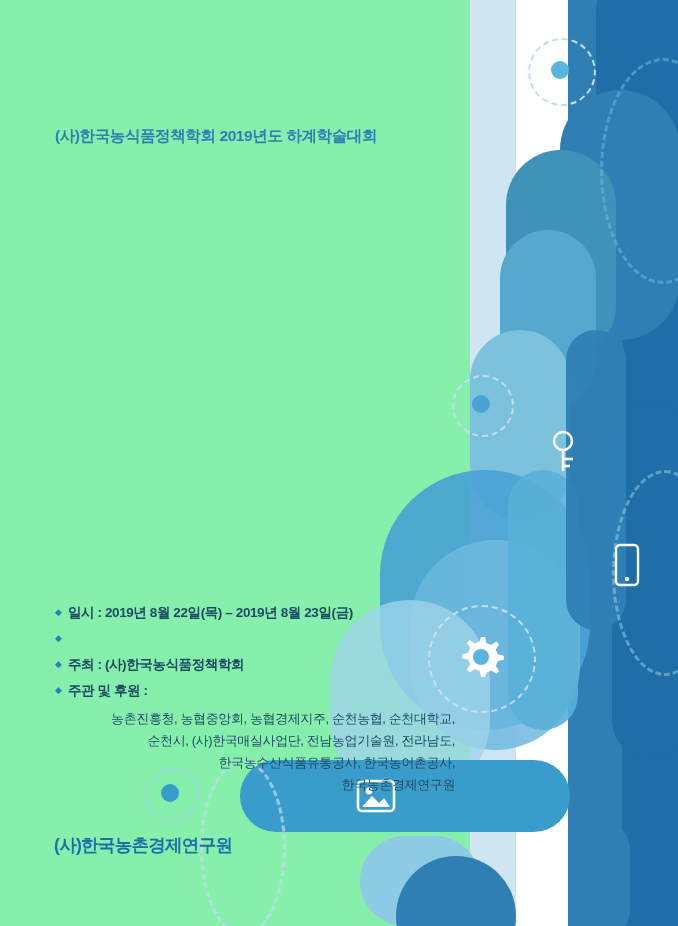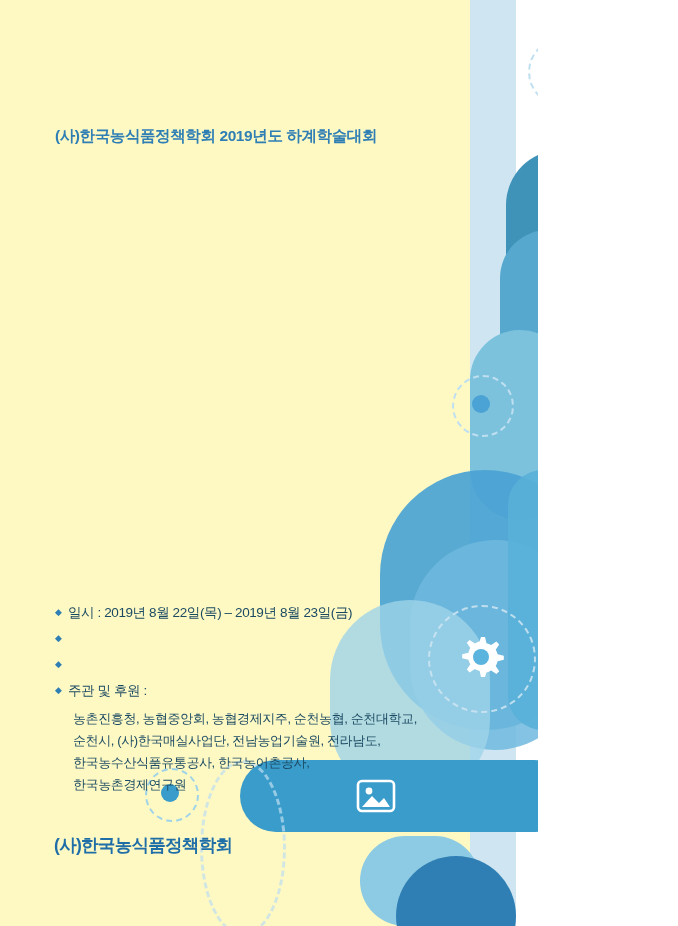--- a/index.html
+++ b/index.html
@@ -12,10 +12,10 @@
   }
   .poster {
     position: relative;
-    width: 538px;
+    width: 678px;
     height: 926px;
     overflow: hidden;
-    background: #fef9c3;
+    background: #86efac;
   }
 
   

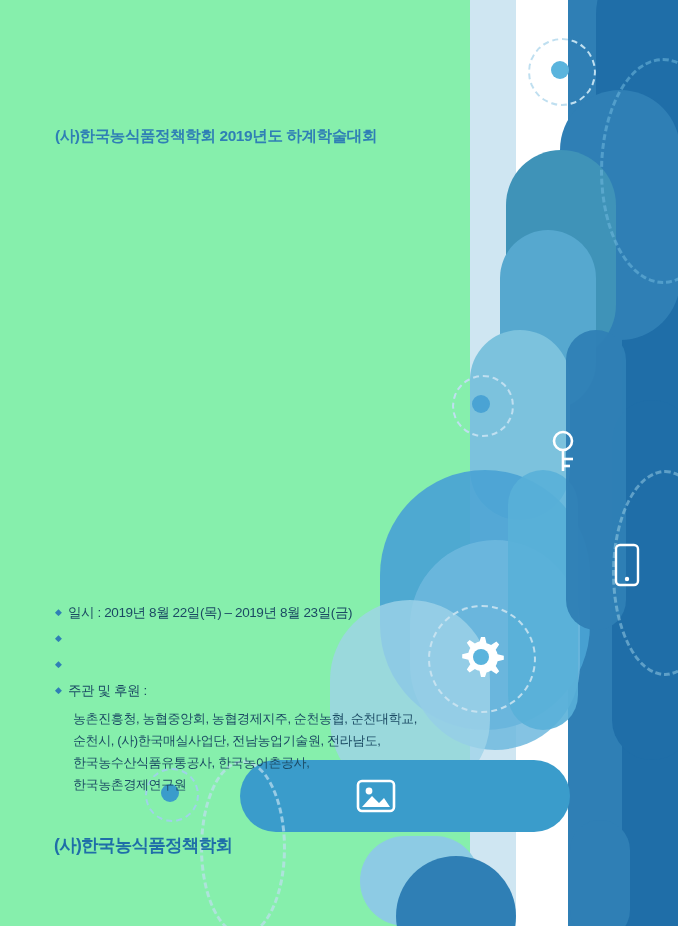--- a/index.html
+++ b/index.html
@@ -112,6 +112,7 @@
     line-height: 17px;
     color: #1b4a63;
     letter-spacing: -0.4px;
+    font-weight: bold;
   }
   .host-list {
     margin: 1px 0 0 18px;

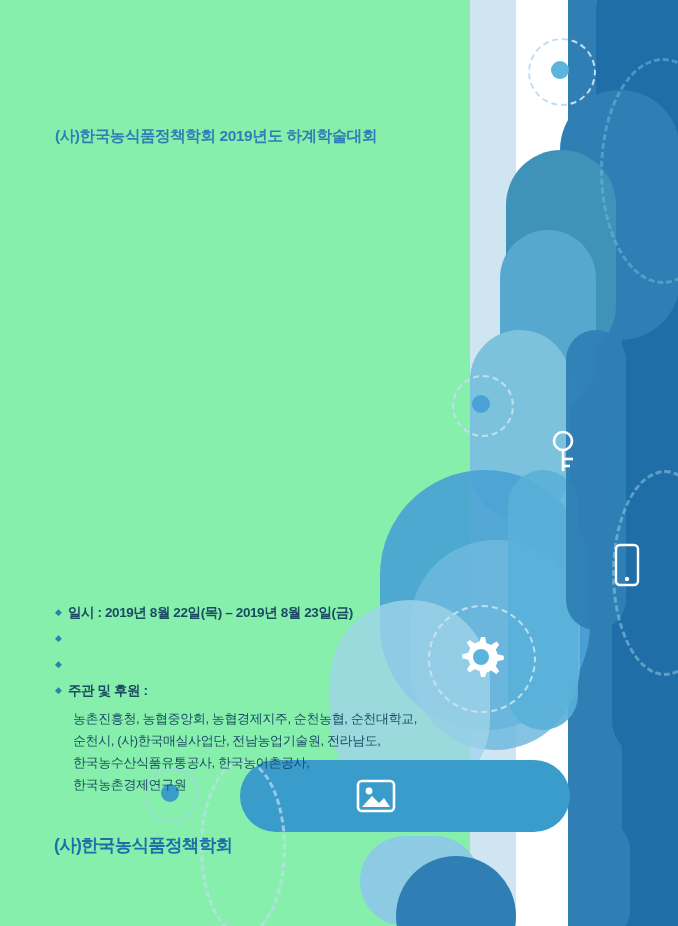--- a/index.html
+++ b/index.html
@@ -230,6 +230,7 @@
 
       <div class="info-row">
         <span class="diamond">◆</span>
+        <span class="info-text">주최 : (사)한국농식품정책학회</span>
       </div>
 
       <div class="info-row">

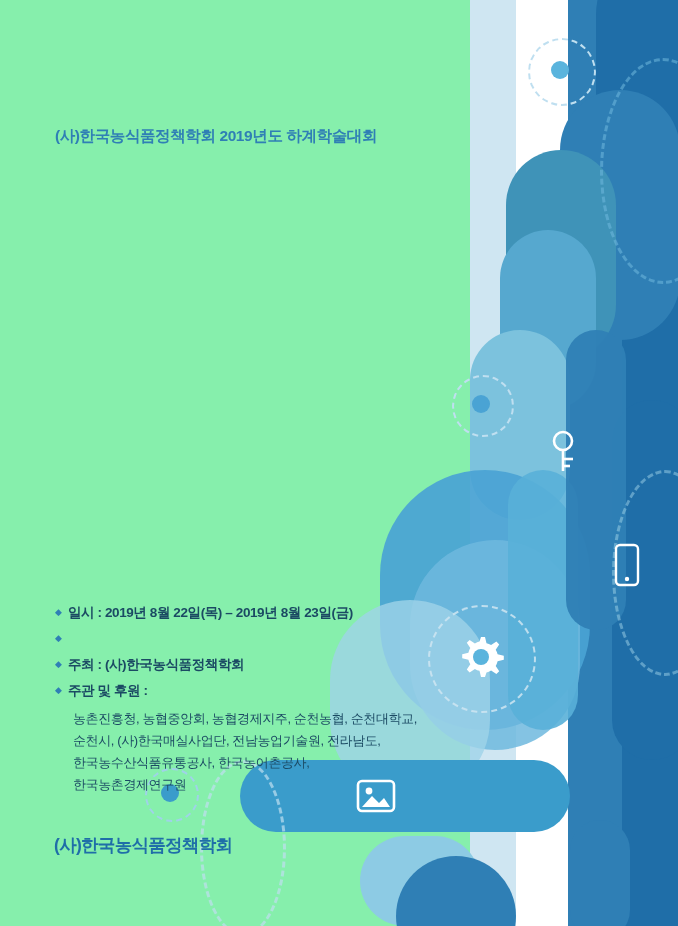--- a/index.html
+++ b/index.html
@@ -115,12 +115,13 @@
     font-weight: bold;
   }
   .host-list {
-    margin: 1px 0 0 18px;
+    margin: 1px 0 0 2px;
     font-size: 13px;
     line-height: 22px;
     color: #1b4a63;
     letter-spacing: -0.4px;
     white-space: pre-line;
+    text-align: right;
   }
 
   .footer-org {

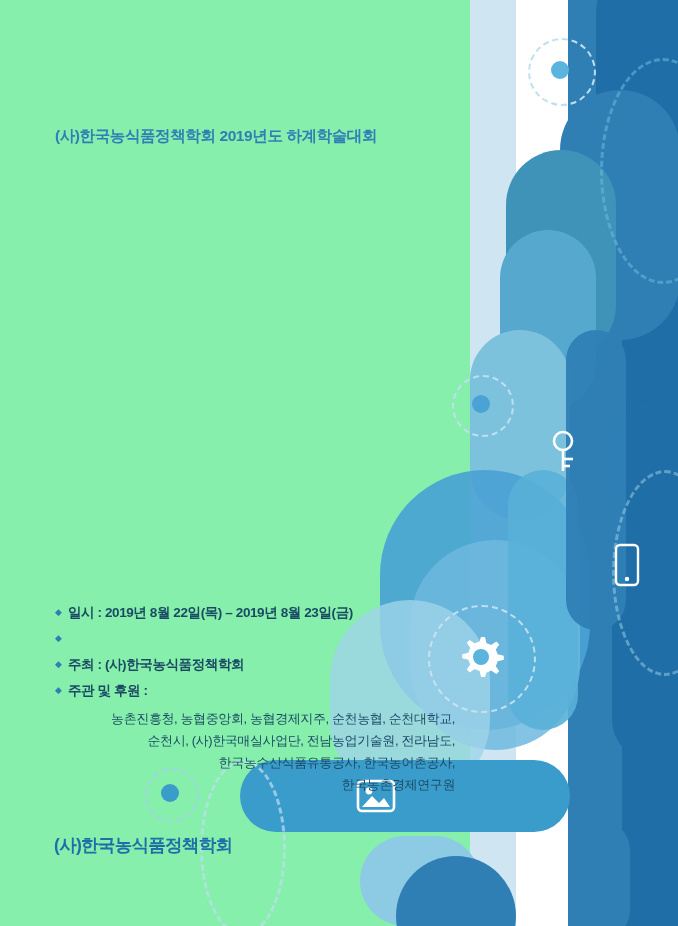--- a/index.html
+++ b/index.html
@@ -245,7 +245,7 @@
 한국농촌경제연구원</div>
     </div>
 
-    <div class="footer-org">(사)한국농식품정책학회</div>
+    <div class="footer-org">(사)한국농촌경제연구원</div>
   </div>
 </div>
 

